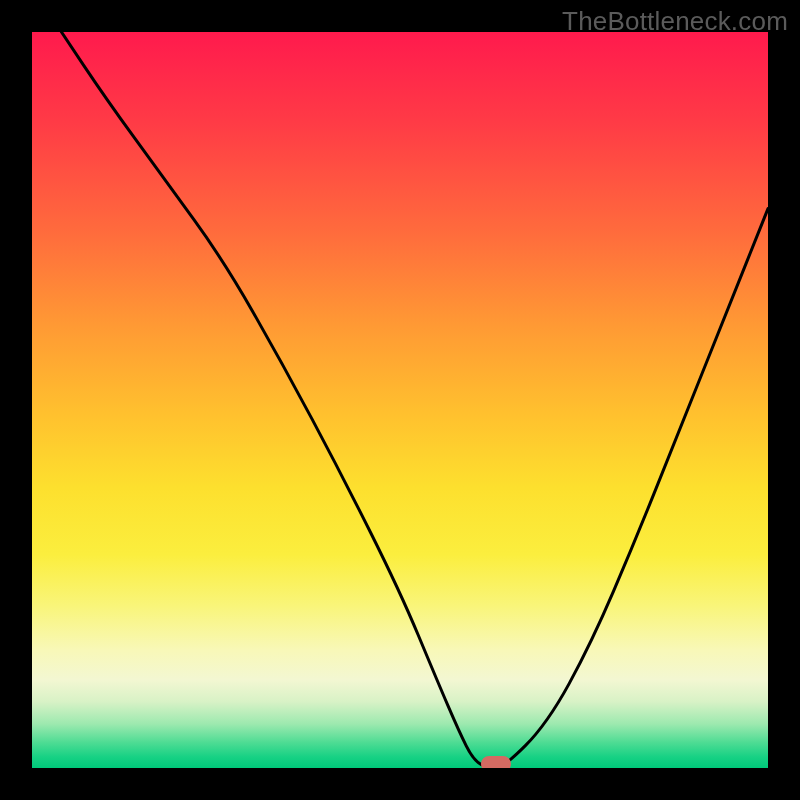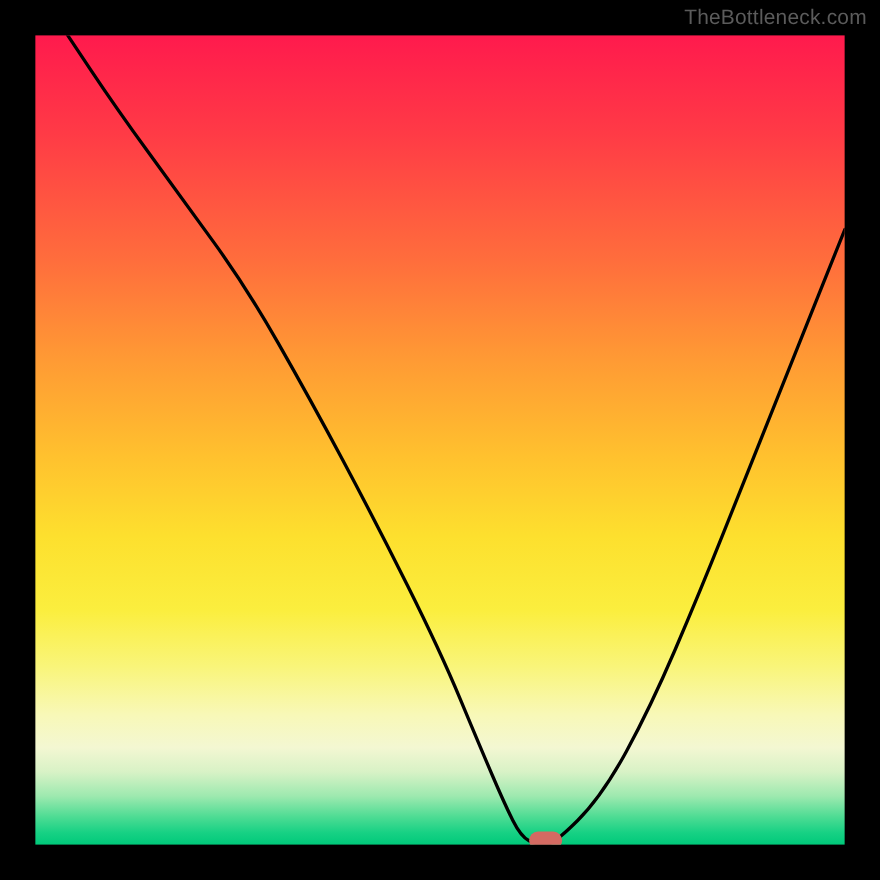--- a/index.html
+++ b/index.html
@@ -55,7 +55,7 @@
     top: 6px;
     right: 12px;
     color: #5b5b5b;
-    font-size: 19px;
+    font-size: 26px;
     letter-spacing: 0.2px;
     user-select: none;
   }

